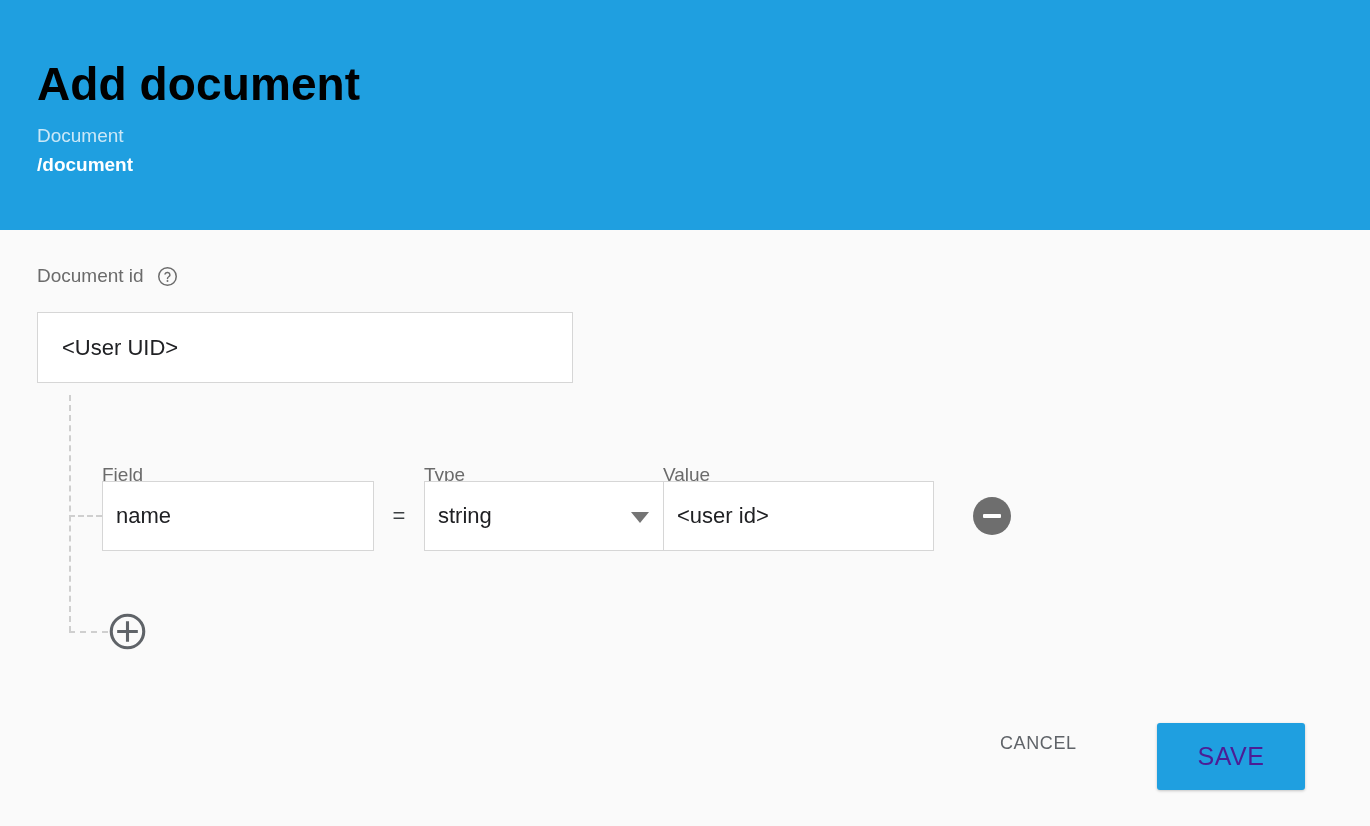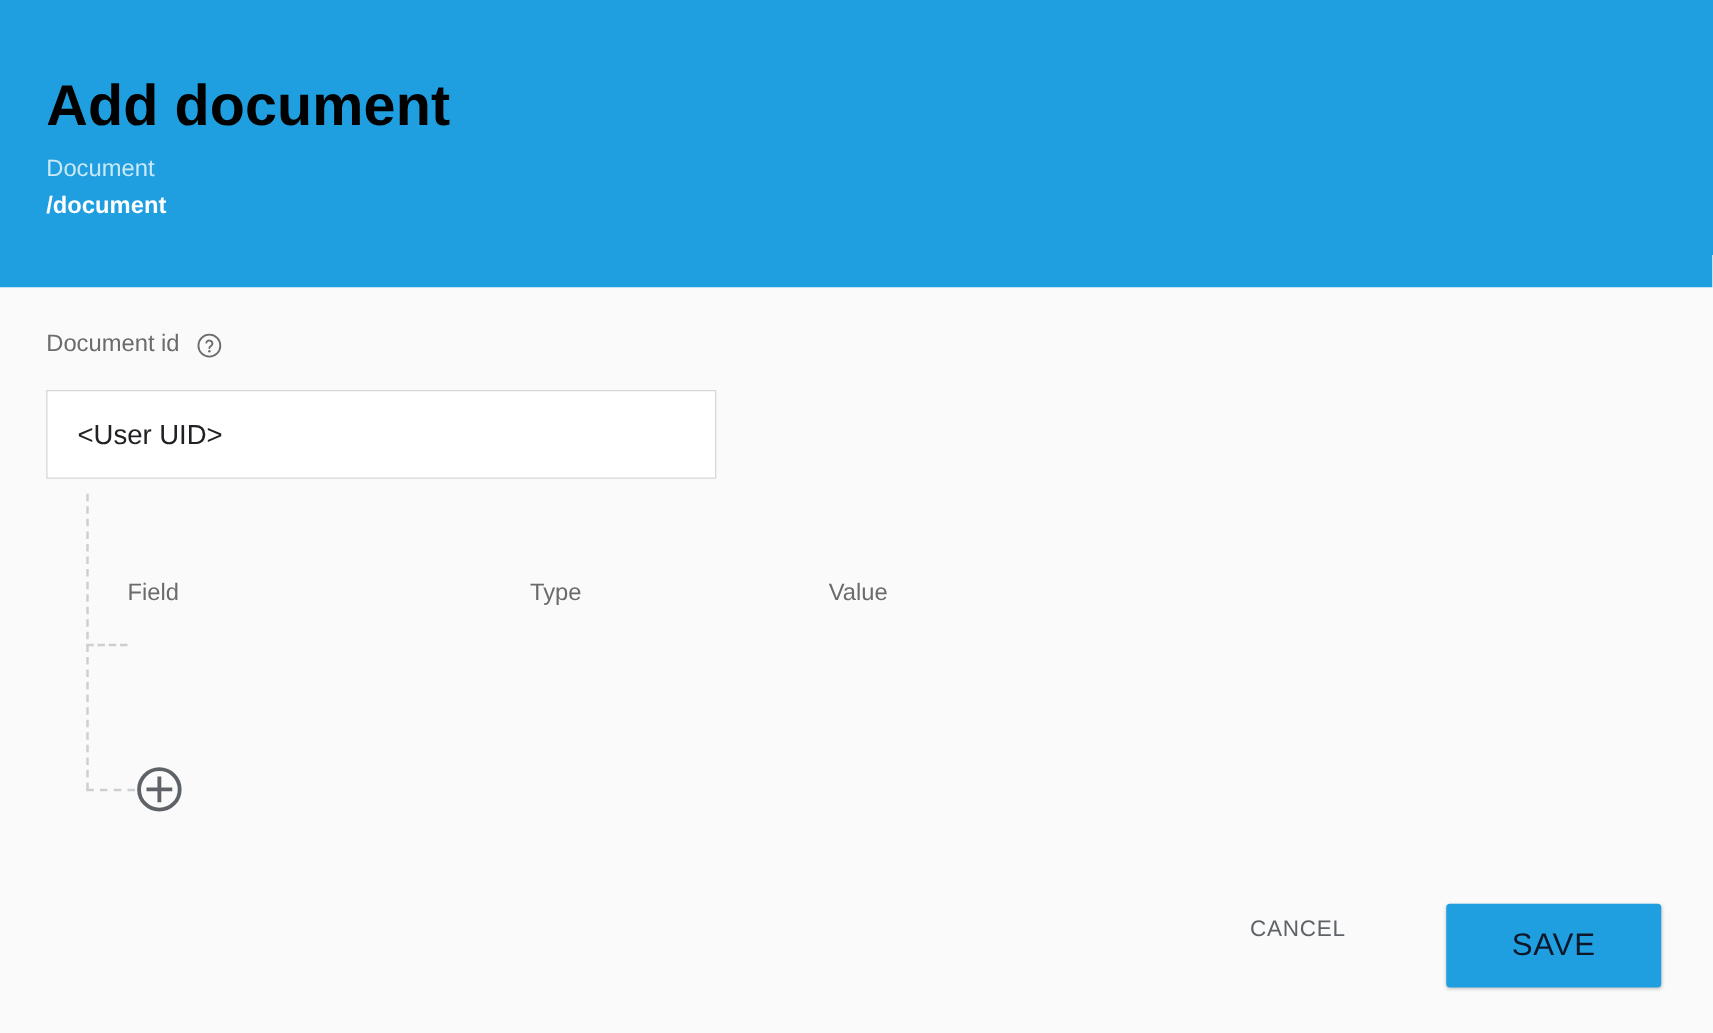--- a/index.html
+++ b/index.html
@@ -266,6 +266,22 @@
   <div class="col-header type">Type</div>
   <div class="col-header value">Value</div>
 
+  <div class="field-row">
+    <input class="field-input" type="text" value="name" style="">
+
+    <span class="equals-sign">=</span>
+
+    <div class="type-select-wrap">
+      <span class="type-select-text">string</span>
+      <span class="caret-icon"></span>
+    </div>
+
+    <input class="value-input" type="text" value="&lt;user id&gt;" style="">
+
+    <button class="remove-button">
+      <span class="dash"></span>
+    </button>
+  </div>
 
   <button class="add-button">
     <svg width="39" height="39" viewBox="0 0 24 24" aria-hidden="true">

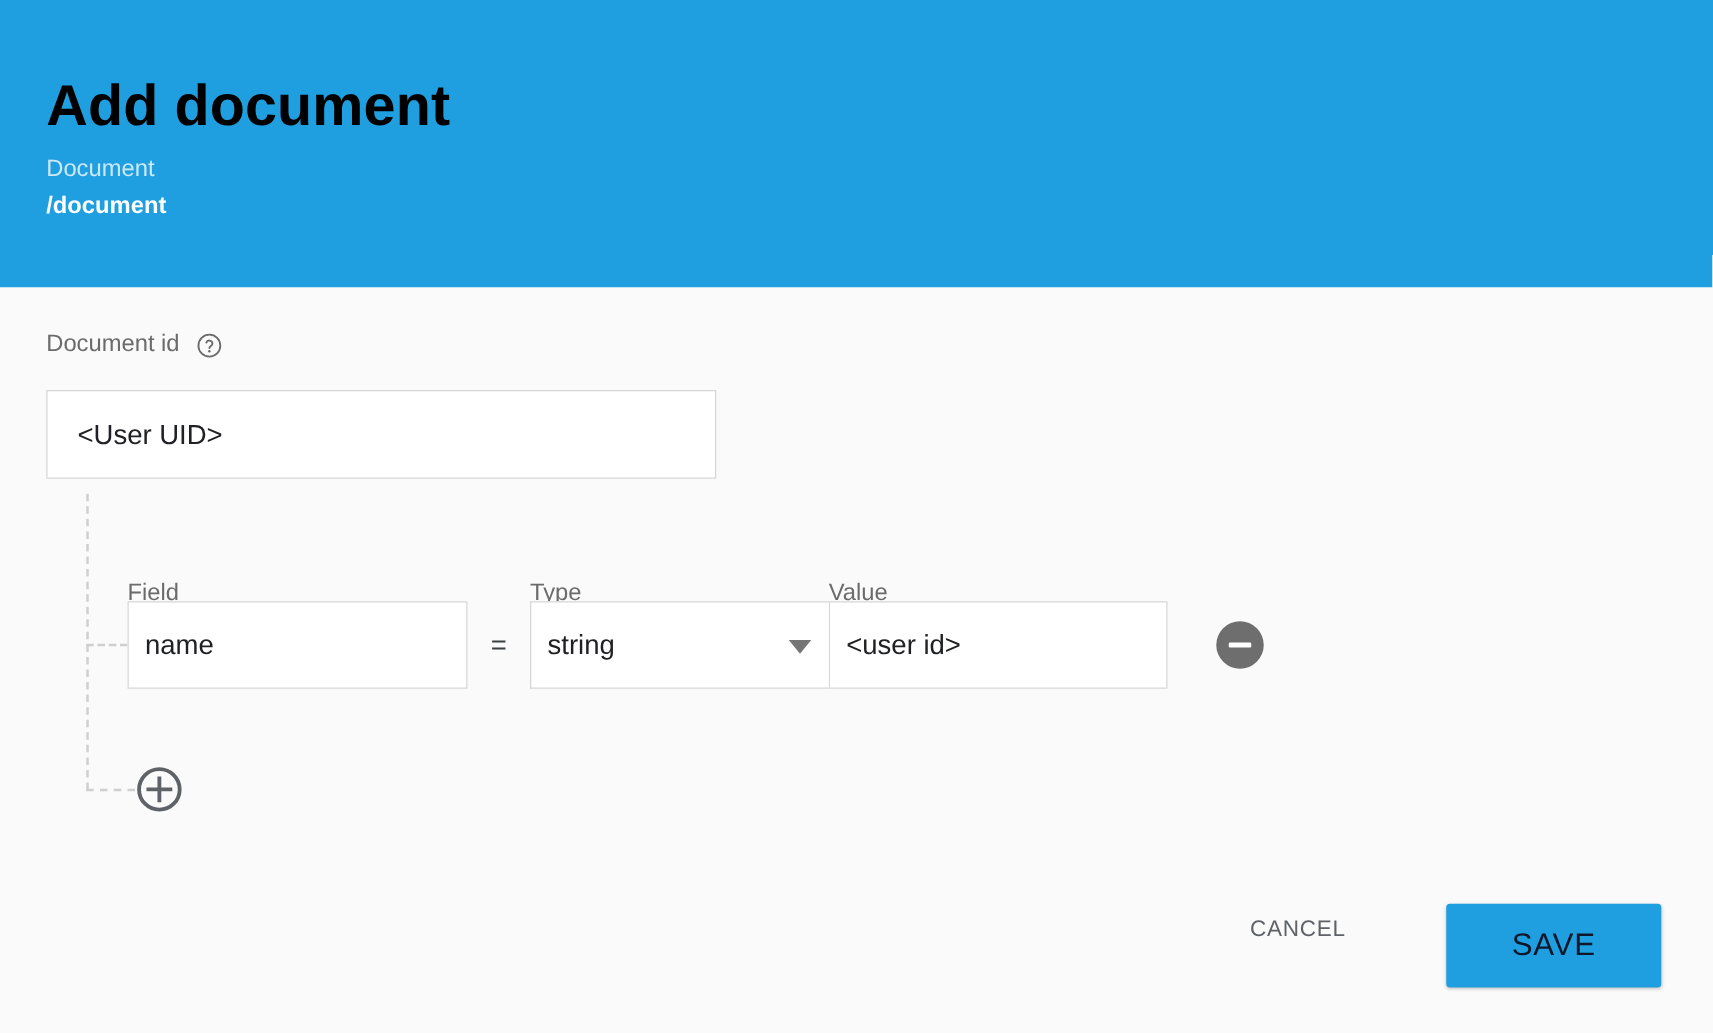--- a/index.html
+++ b/index.html
@@ -222,7 +222,7 @@
   .save-button {
     position: absolute;
     left: 1157px; top: 723px;
-    width: 172px; height: 67px;
+    width: 148px; height: 67px;
     background: #1f9fe0;
     border: none;
     border-radius: 3px;
@@ -230,7 +230,7 @@
     font-family: "Liberation Sans", sans-serif;
     font-size: 25px;
     letter-spacing: 0.6px;
-    color: #0f172a;
+    color: #4c1d95;
     cursor: pointer;
   }
 </style>

